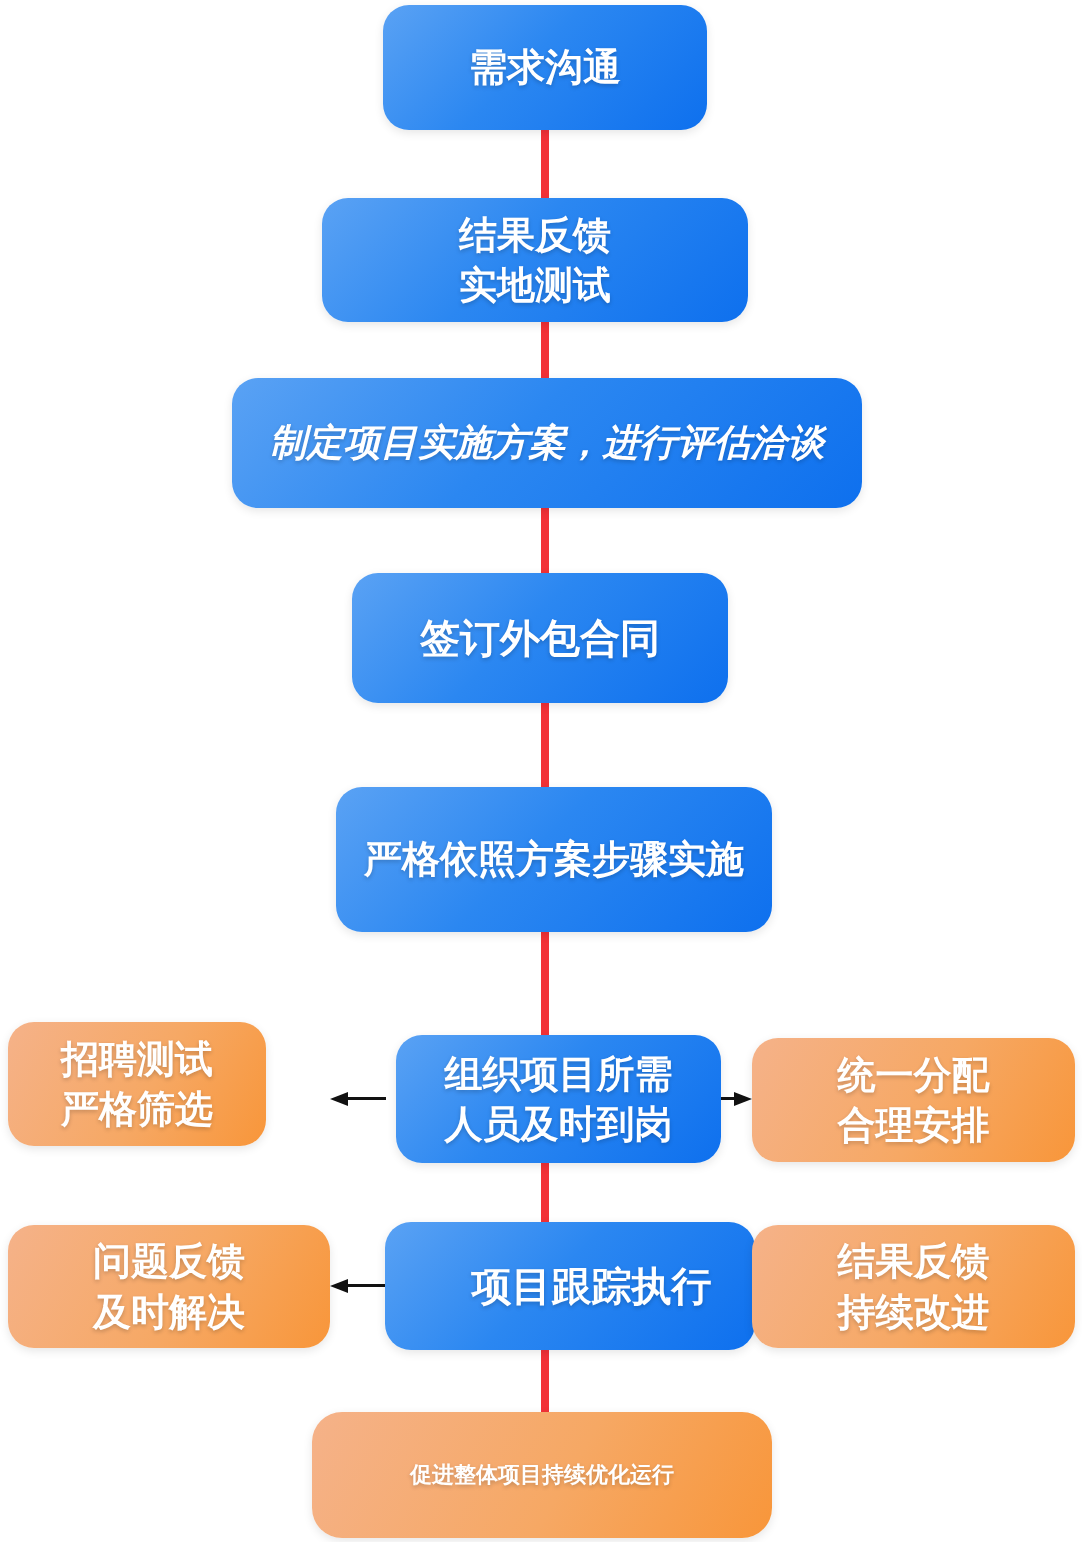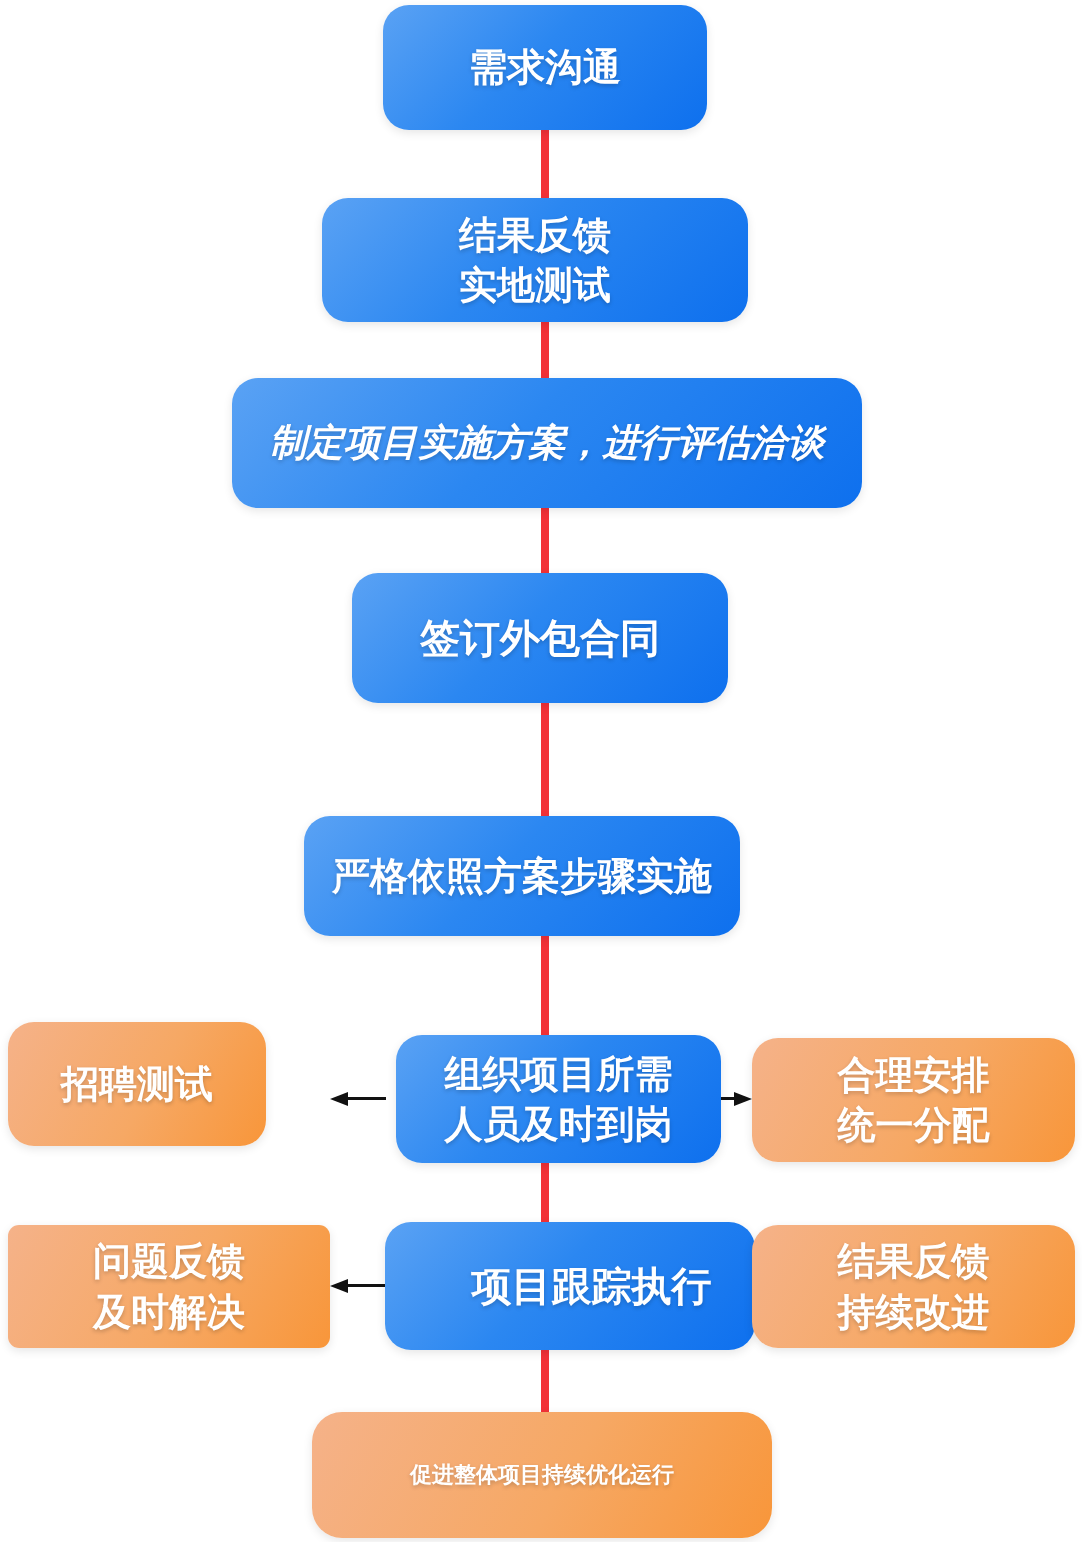--- a/index.html
+++ b/index.html
@@ -67,7 +67,7 @@
   #box-survey       { left: 322px; top: 198px;  width: 426px; height: 124px; font-size: 38px; }
   #box-plan         { left: 232px; top: 378px;  width: 630px; height: 130px; font-size: 37px; font-style: italic; }
   #box-contract     { left: 352px; top: 573px;  width: 376px; height: 130px; font-size: 40px; }
-  #box-implement    { left: 304px; top: 787px;  width: 436px; height: 120px; font-size: 38px; margin-top: 29px; }
+  #box-implement    { left: 336px; top: 787px;  width: 436px; height: 145px; font-size: 38px; }
   #box-recruit      { left: 8px;   top: 1022px; width: 258px; height: 124px; font-size: 38px; }
   #box-staffing     { left: 385px; top: 1035px; width: 325px; height: 128px; font-size: 38px; margin-left: 11px; }
   #box-arrange      { left: 752px; top: 1038px; width: 323px; height: 124px; font-size: 38px; }

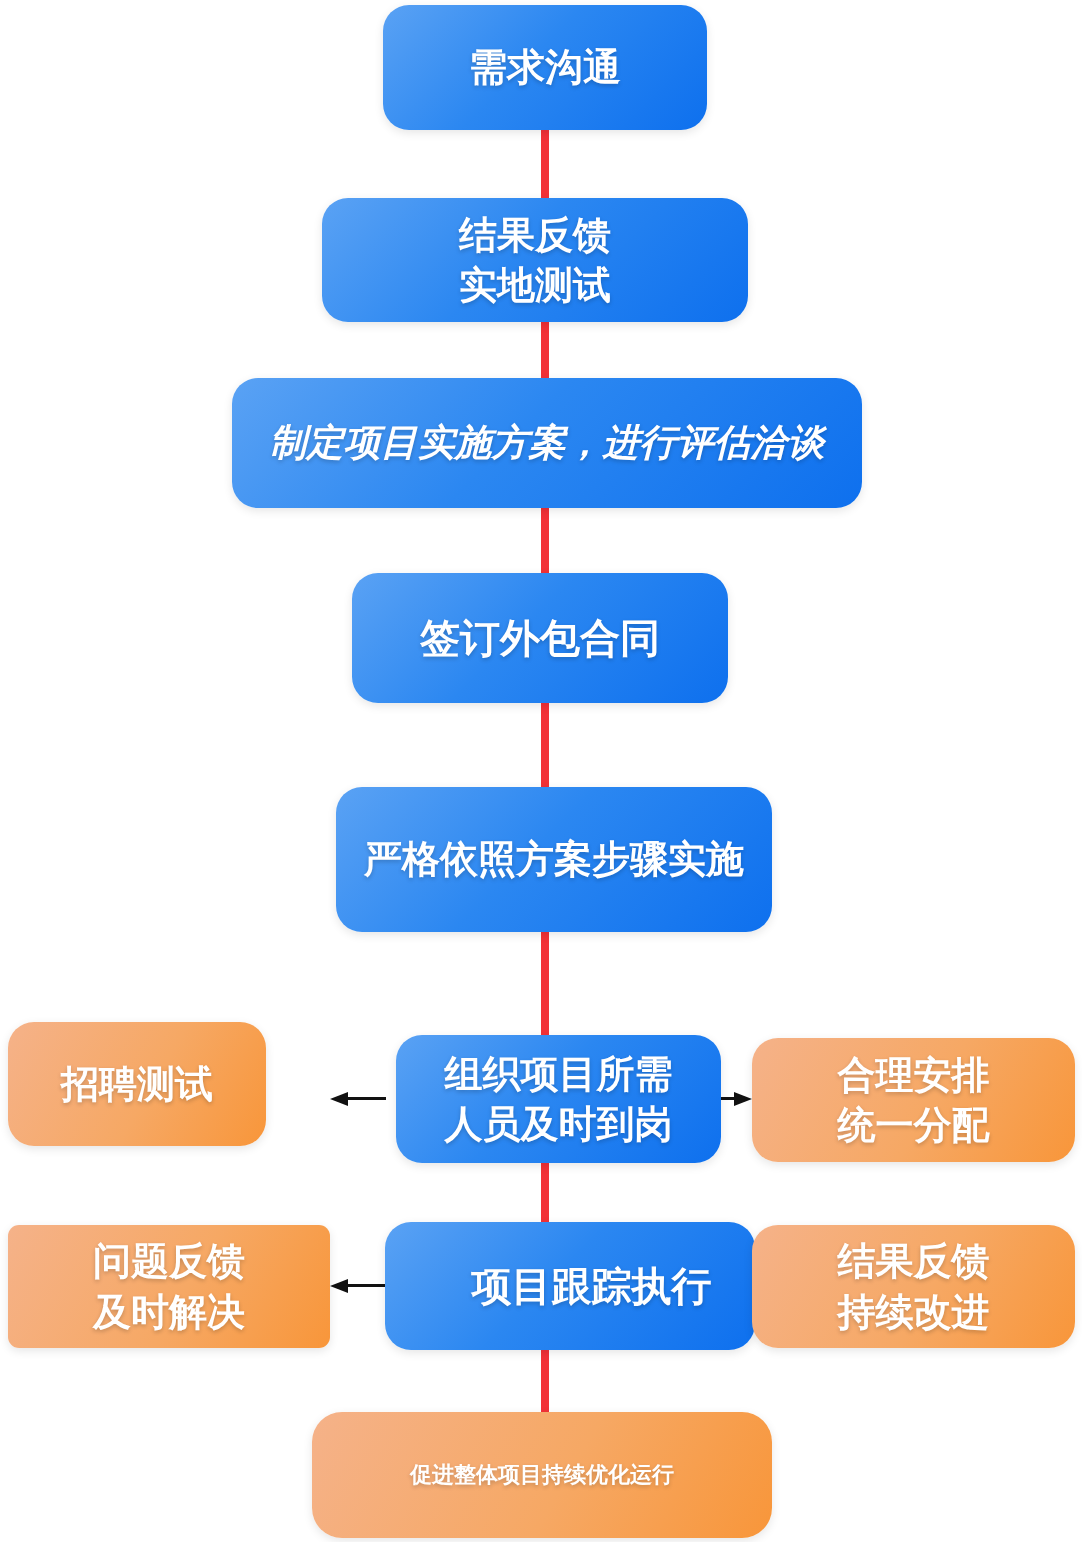--- a/index.html
+++ b/index.html
@@ -106,6 +106,7 @@
 
   <div class="box orange" id="box-recruit">
     <span>招聘测试</span>
+    <span>严格筛选</span>
   </div>
 
   <div class="box blue" id="box-staffing">

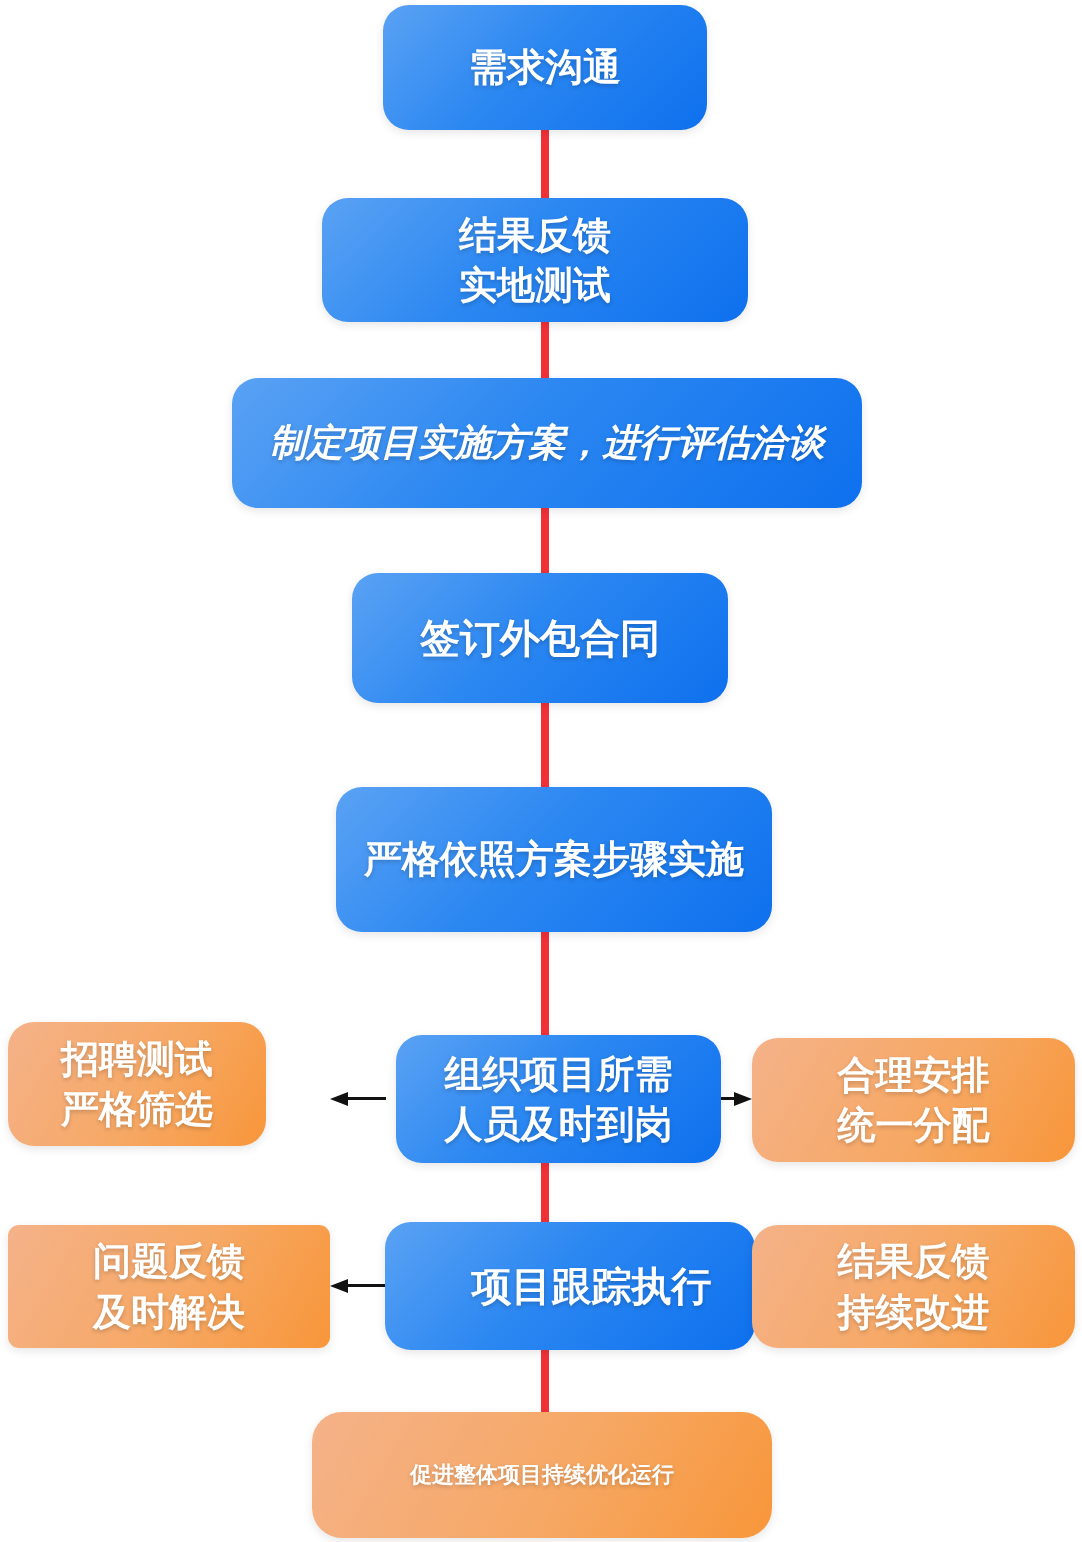--- a/index.html
+++ b/index.html
@@ -115,8 +115,8 @@
   </div>
 
   <div class="box orange" id="box-arrange">
+    <span>统一分配</span>
     <span>合理安排</span>
-    <span>统一分配</span>
   </div>
 
   <div class="arrow-line" style="left:347px; top:1097px; width:39px;"></div>

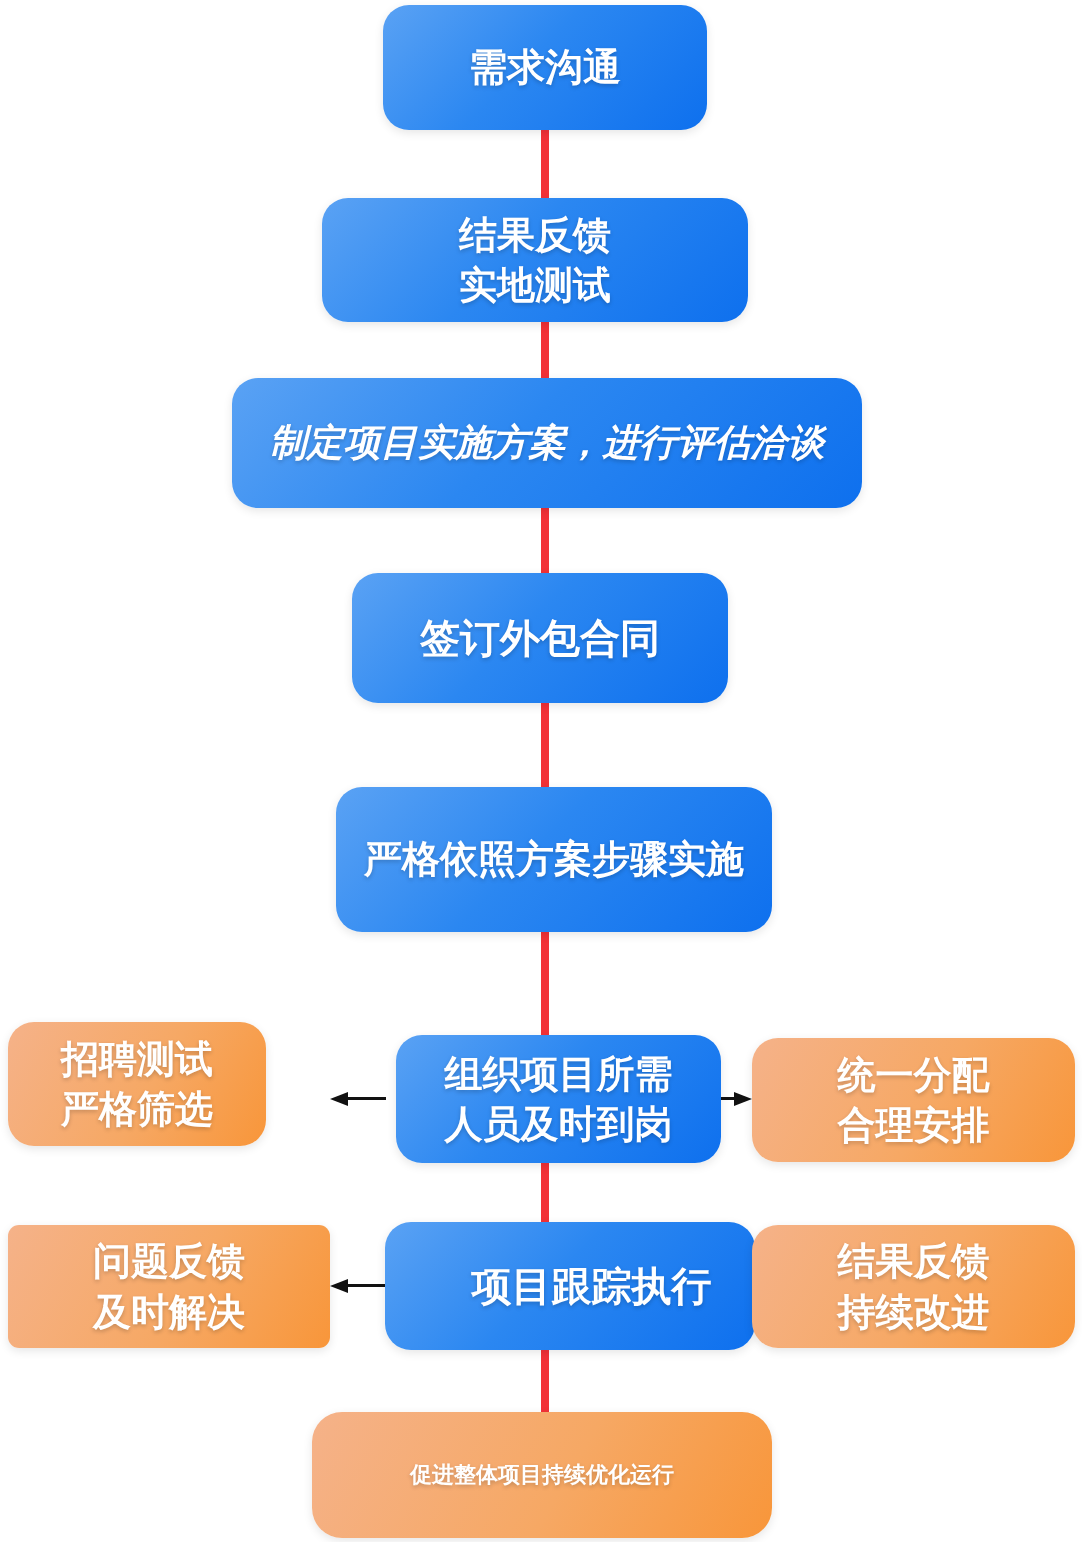--- a/index.html
+++ b/index.html
@@ -71,7 +71,7 @@
   #box-recruit      { left: 8px;   top: 1022px; width: 258px; height: 124px; font-size: 38px; }
   #box-staffing     { left: 385px; top: 1035px; width: 325px; height: 128px; font-size: 38px; margin-left: 11px; }
   #box-arrange      { left: 752px; top: 1038px; width: 323px; height: 124px; font-size: 38px; }
-  #box-issues       { left: 8px;   top: 1225px; width: 322px; height: 123px; font-size: 38px; border-radius: 11px; }
+  #box-issues       { left: 8px;   top: 1225px; width: 322px; height: 123px; font-size: 38px; }
   #box-tracking     { left: 385px; top: 1222px; width: 327px; height: 128px; font-size: 40px; padding-left: 43px; }
   #box-results      { left: 752px; top: 1225px; width: 323px; height: 123px; font-size: 38px; }
   #box-optimize     { left: 312px; top: 1412px; width: 460px; height: 126px; font-size: 22px; border-radius: 30px; }

